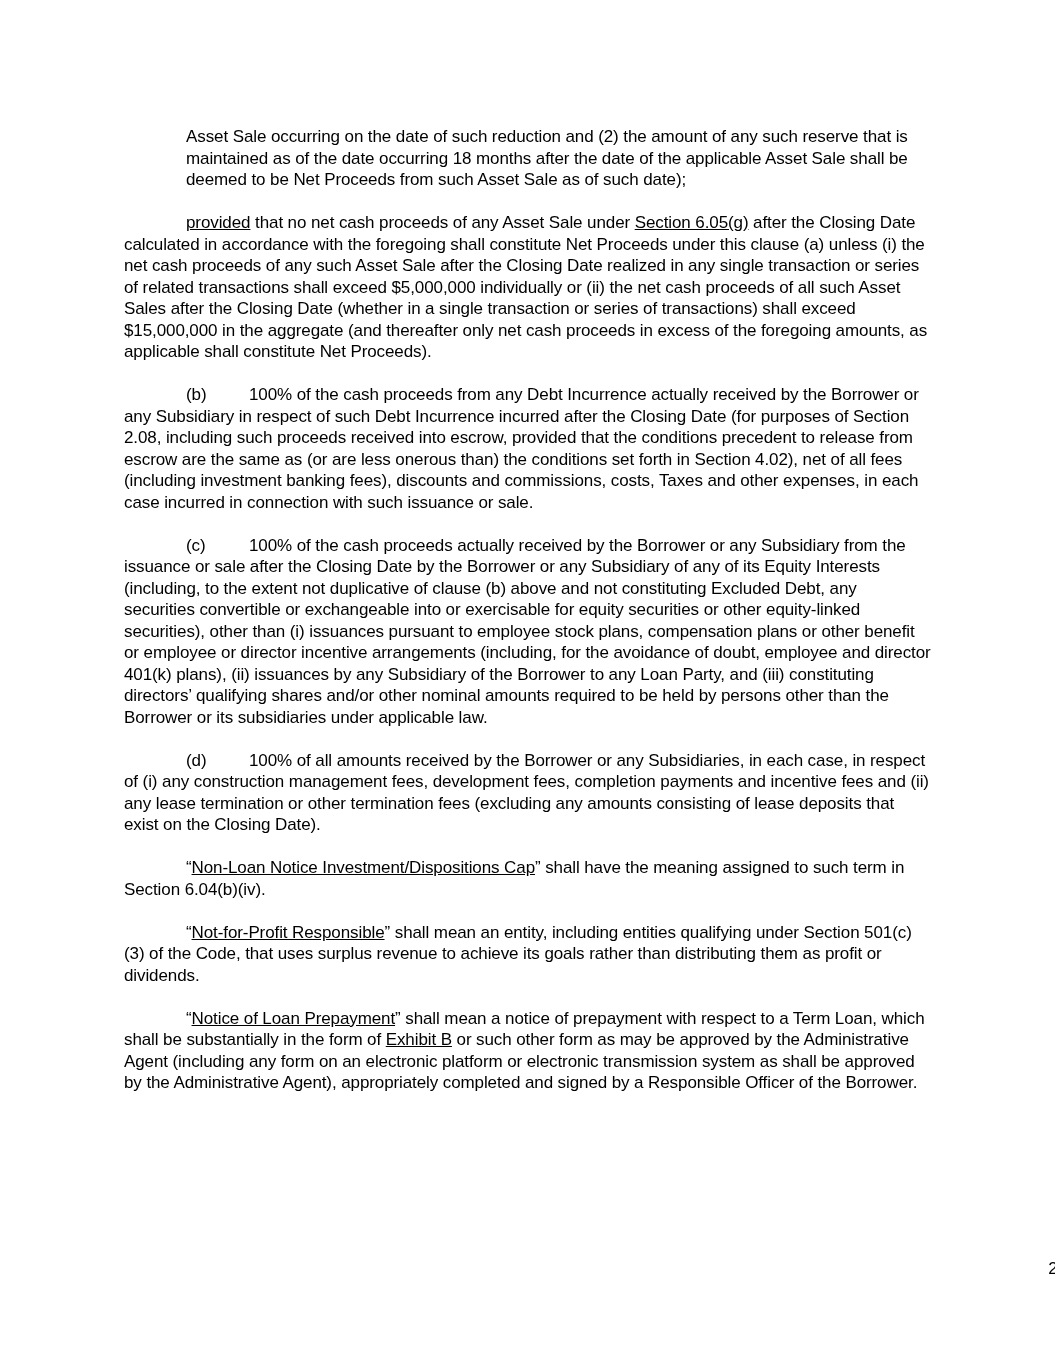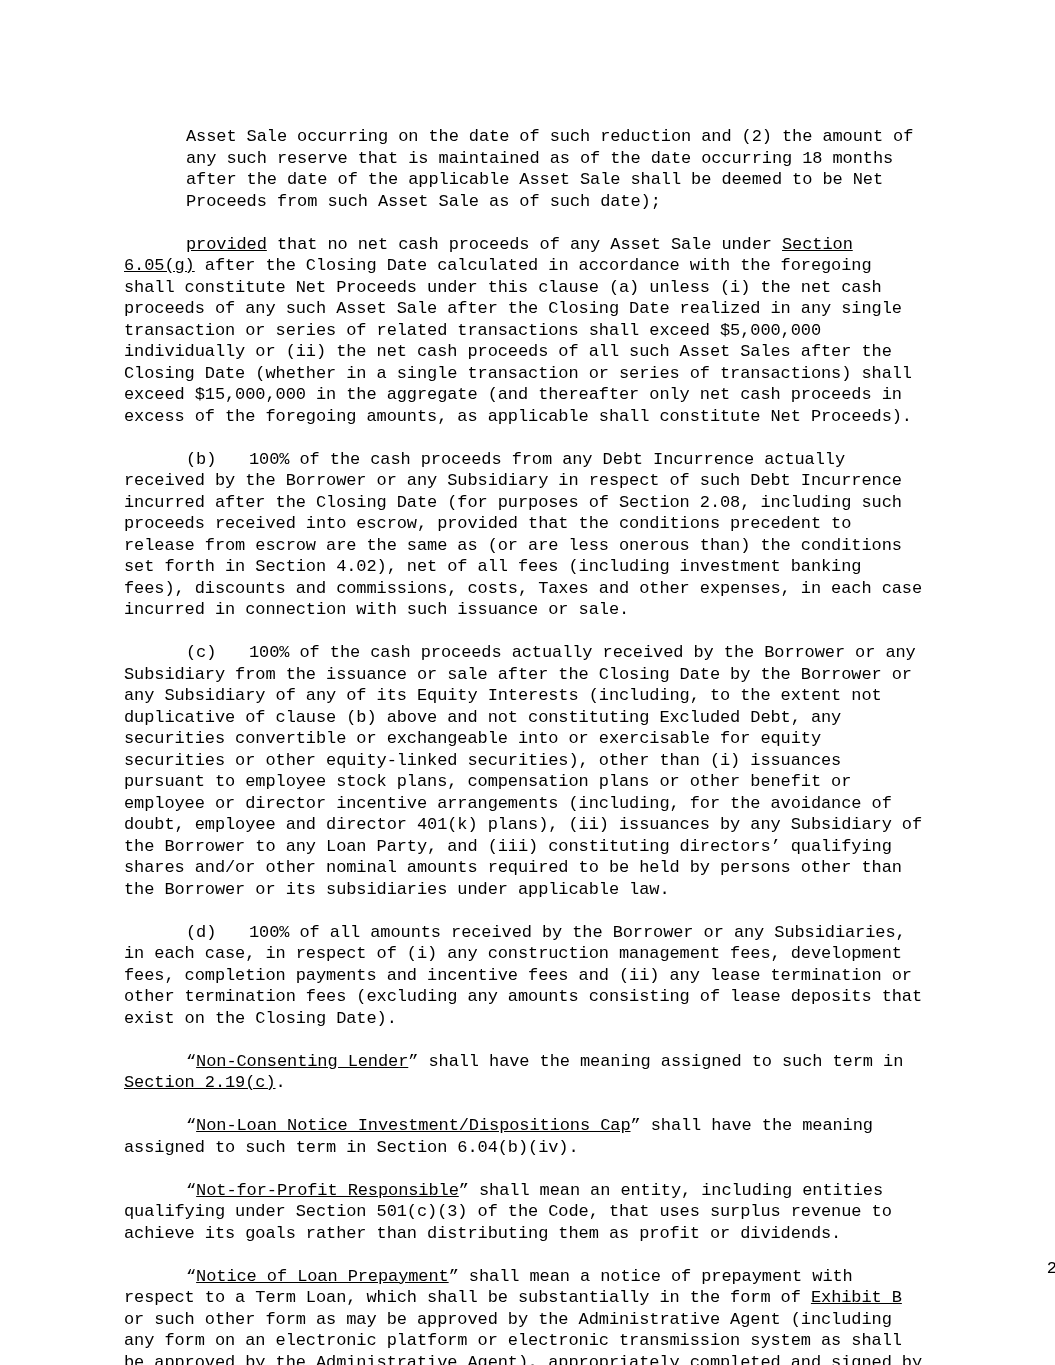--- a/index.html
+++ b/index.html
@@ -13,7 +13,7 @@
     height: 1365px;
     background: #ffffff;
     color: #000000;
-    font-family: Liberation Mono, monospace;
+    font-family: Liberation Sans, sans-serif;
     font-size: 17px;
     line-height: 21.5px;
     letter-spacing: -0.1px;

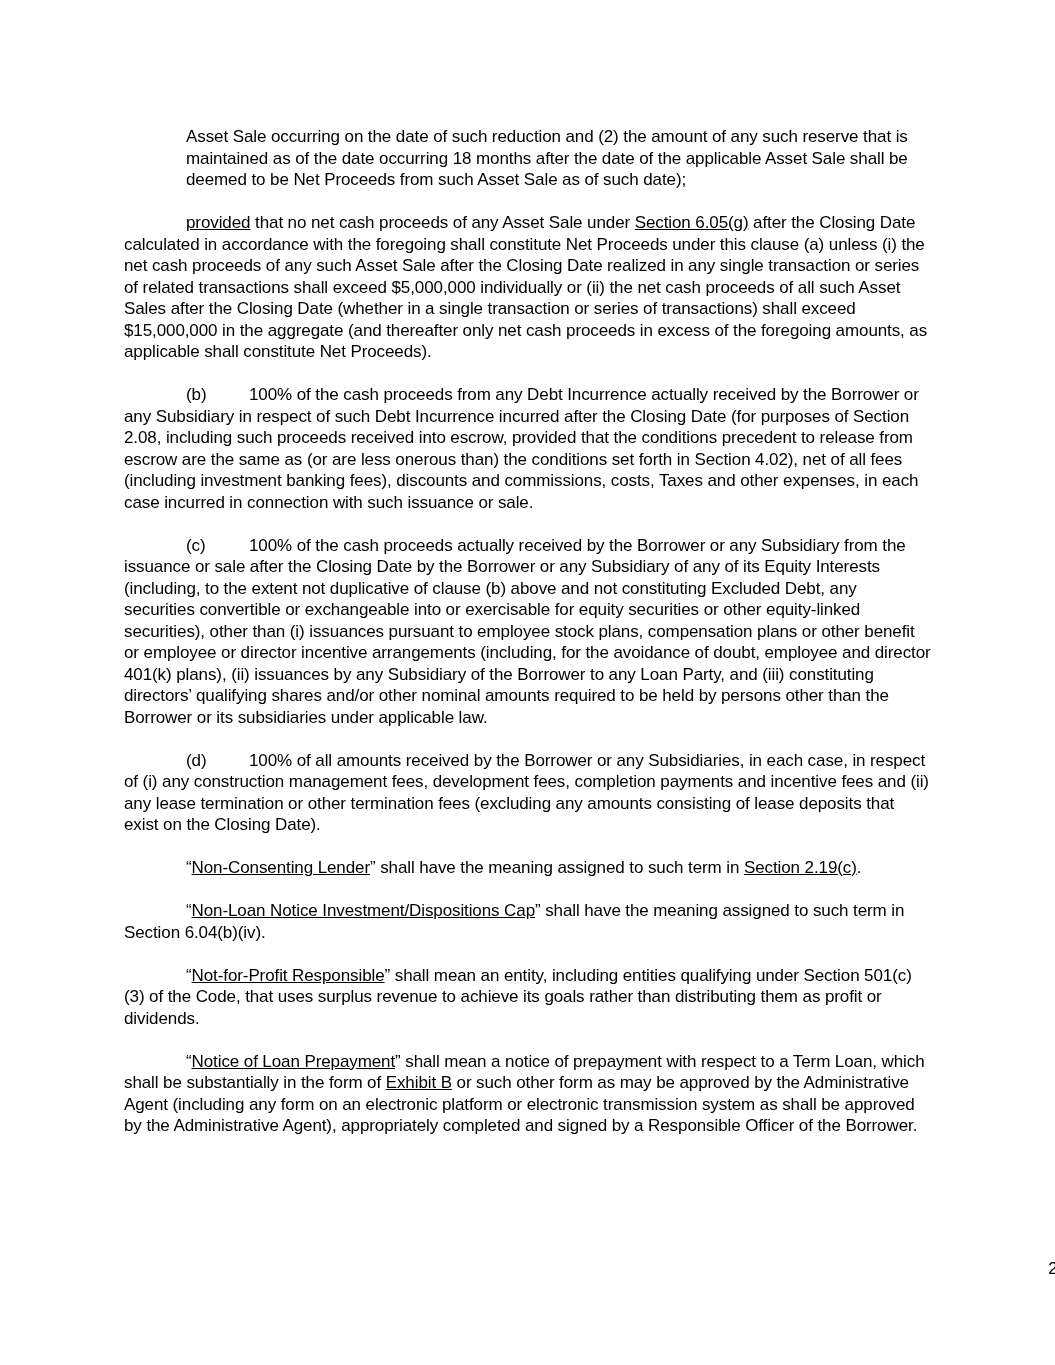--- a/index.html
+++ b/index.html
@@ -61,7 +61,6 @@
     <p class="first-line-indent"><span class="para-label">(b)</span><span>100% of the cash proceeds from any Debt Incurrence actually received by the Borrower or any Subsidiary in respect of such Debt Incurrence incurred after the Closing Date (for purposes of Section 2.08, including such proceeds received into escrow, provided that the conditions precedent to release from escrow are the same as (or are less onerous than) the conditions set forth in Section 4.02), net of all fees (including investment banking fees), discounts and commissions, costs, Taxes and other expenses, in each case incurred in connection with such issuance or sale.</span></p>
     <p class="first-line-indent"><span class="para-label">(c)</span><span>100% of the cash proceeds actually received by the Borrower or any Subsidiary from the issuance or sale after the Closing Date by the Borrower or any Subsidiary of any of its Equity Interests (including, to the extent not duplicative of clause (b) above and not constituting Excluded Debt, any securities convertible or exchangeable into or exercisable for equity securities or other equity-linked securities), other than (i) issuances pursuant to employee stock plans, compensation plans or other benefit or employee or director incentive arrangements (including, for the avoidance of doubt, employee and director 401(k) plans), (ii) issuances by any Subsidiary of the Borrower to any Loan Party, and (iii) constituting directors’ qualifying shares and/or other nominal amounts required to be held by persons other than the Borrower or its subsidiaries under applicable law.</span></p>
     <p class="first-line-indent"><span class="para-label">(d)</span><span>100% of all amounts received by the Borrower or any Subsidiaries, in each case, in respect of (i) any construction management fees, development fees, completion payments and incentive fees and (ii) any lease termination or other termination fees (excluding any amounts consisting of lease deposits that exist on the Closing Date).</span></p>
-    <p class="first-line-indent"><span>“</span><span class="u">Non-Consenting Lender</span><span>” shall have the meaning assigned to such term in </span><span class="u">Section 2.19(c)</span><span>.</span></p>
     <p class="first-line-indent"><span>“</span><span class="u">Non-Loan Notice Investment/Dispositions Cap</span><span>” shall have the meaning assigned to such term in Section 6.04(b)(iv).</span></p>
     <p class="first-line-indent"><span>“</span><span class="u">Not-for-Profit Responsible</span><span>” shall mean an entity, including entities qualifying under Section 501(c)(3) of the Code, that uses surplus revenue to achieve its goals rather than distributing them as profit or dividends.</span></p>
     <p class="first-line-indent"><span>“</span><span class="u">Notice of Loan Prepayment</span><span>” shall mean a notice of prepayment with respect to a Term Loan, which shall be substantially in the form of </span><span class="u">Exhibit B</span><span> or such other form as may be approved by the Administrative Agent (including any form on an electronic platform or electronic transmission system as shall be approved by the Administrative Agent), appropriately completed and signed by a Responsible Officer of the Borrower.</span></p>

